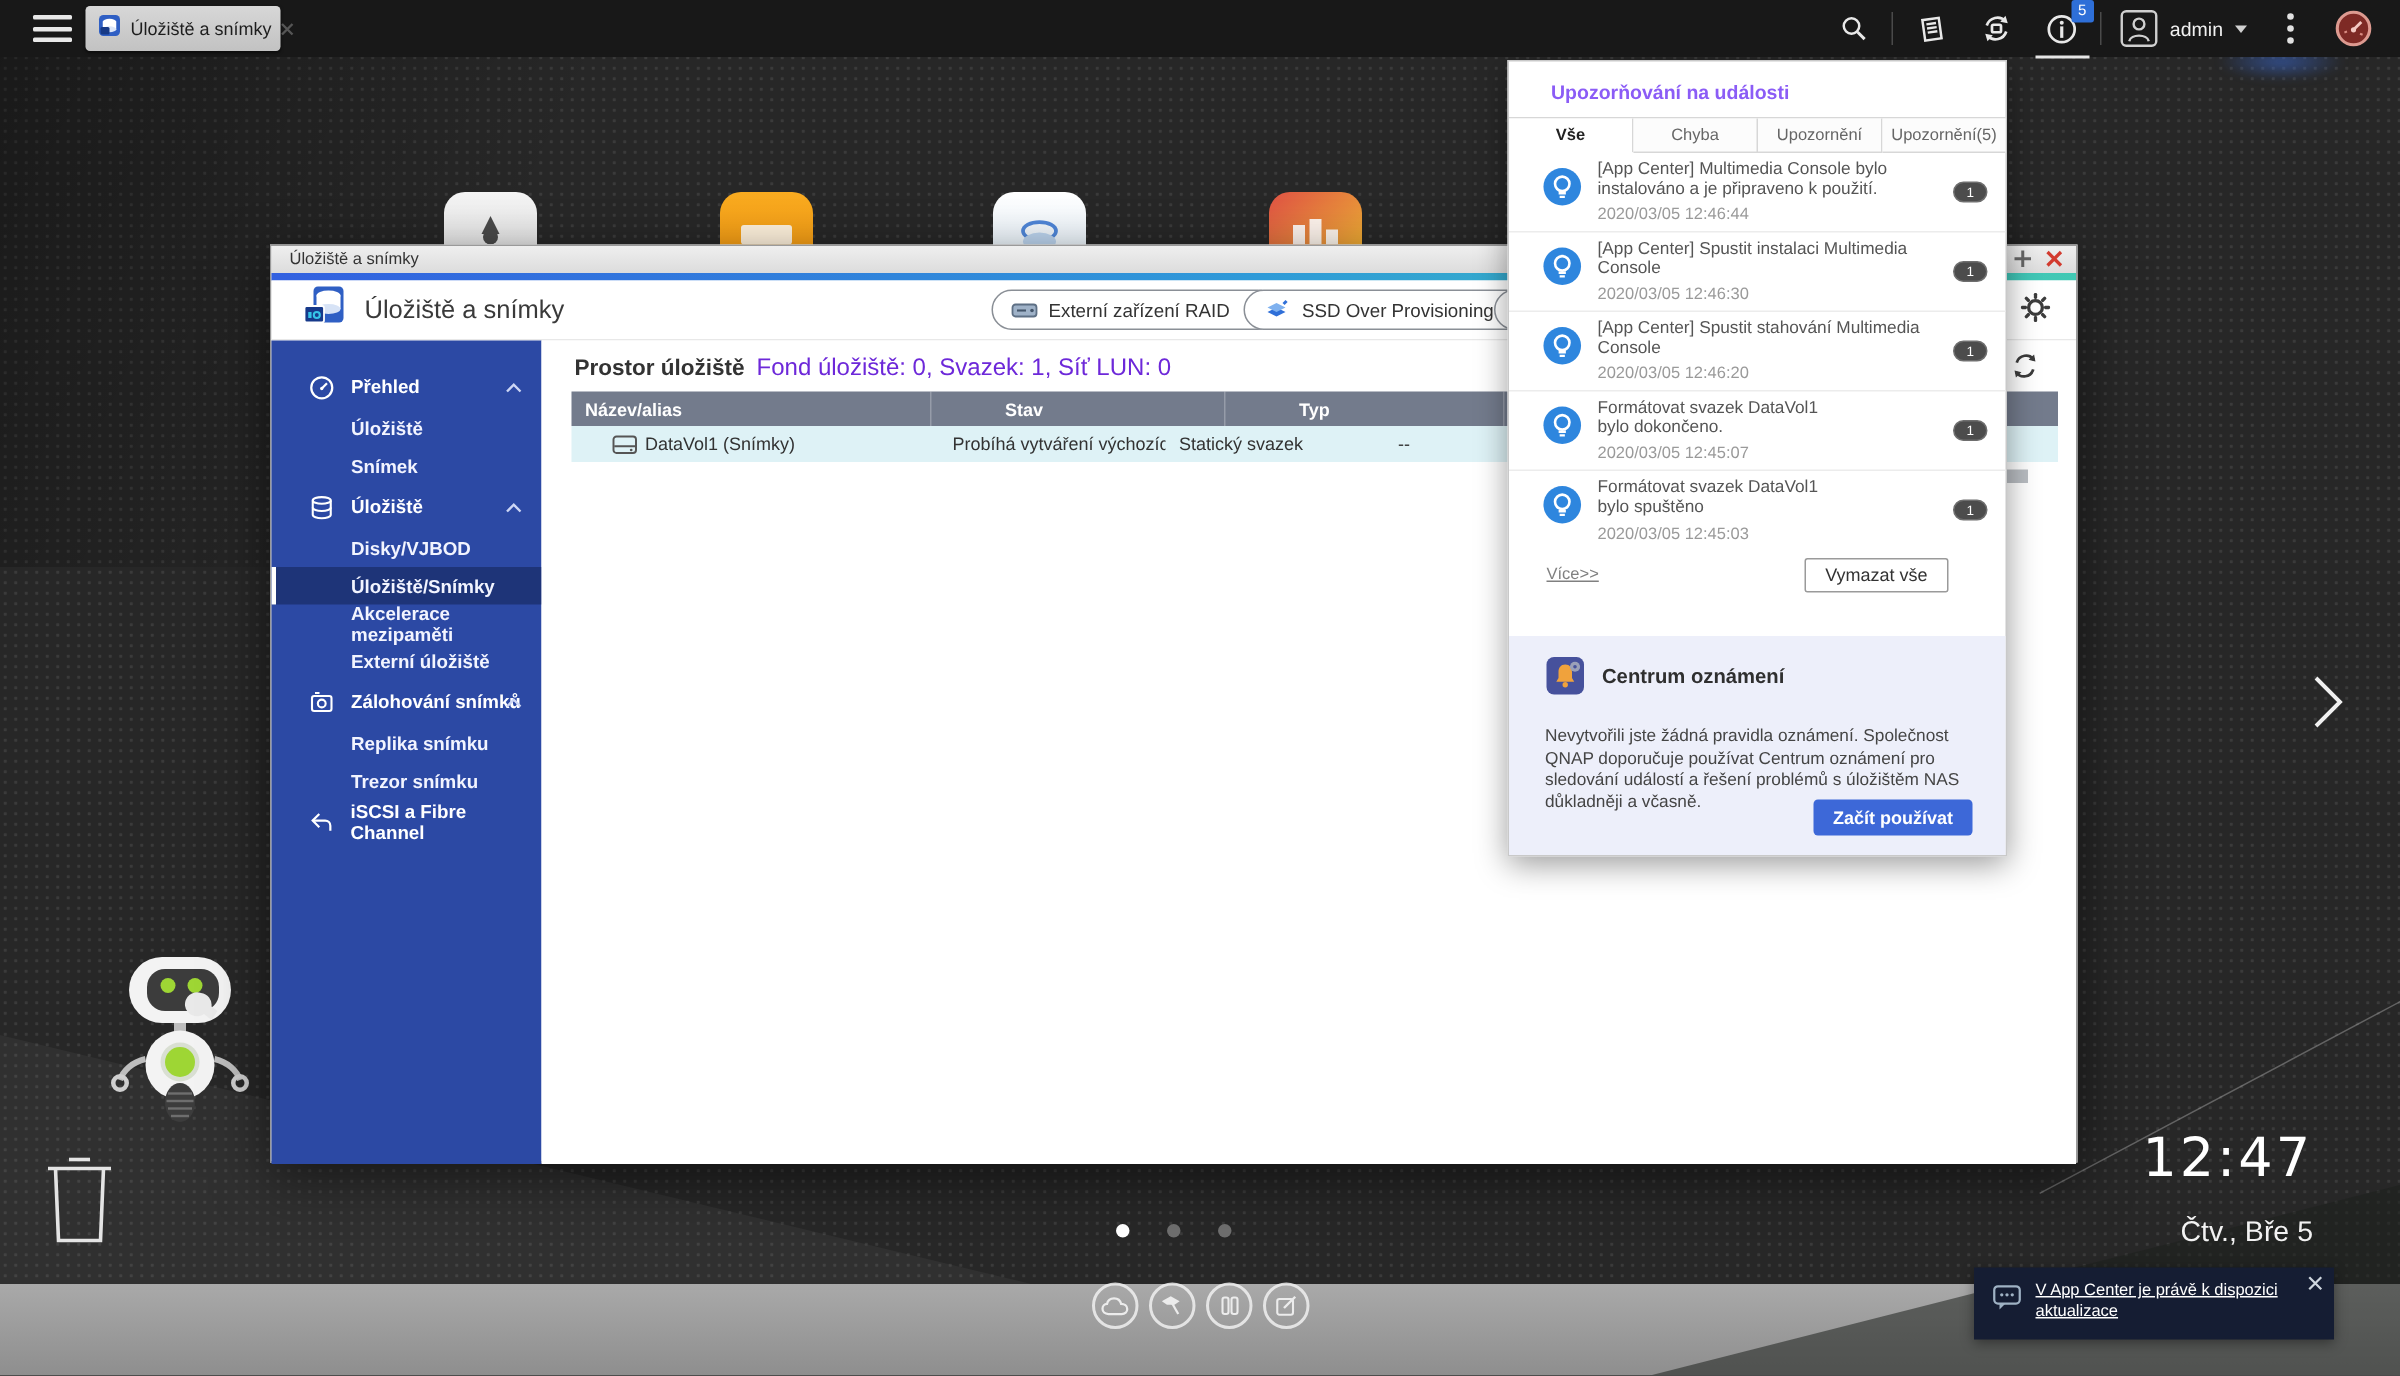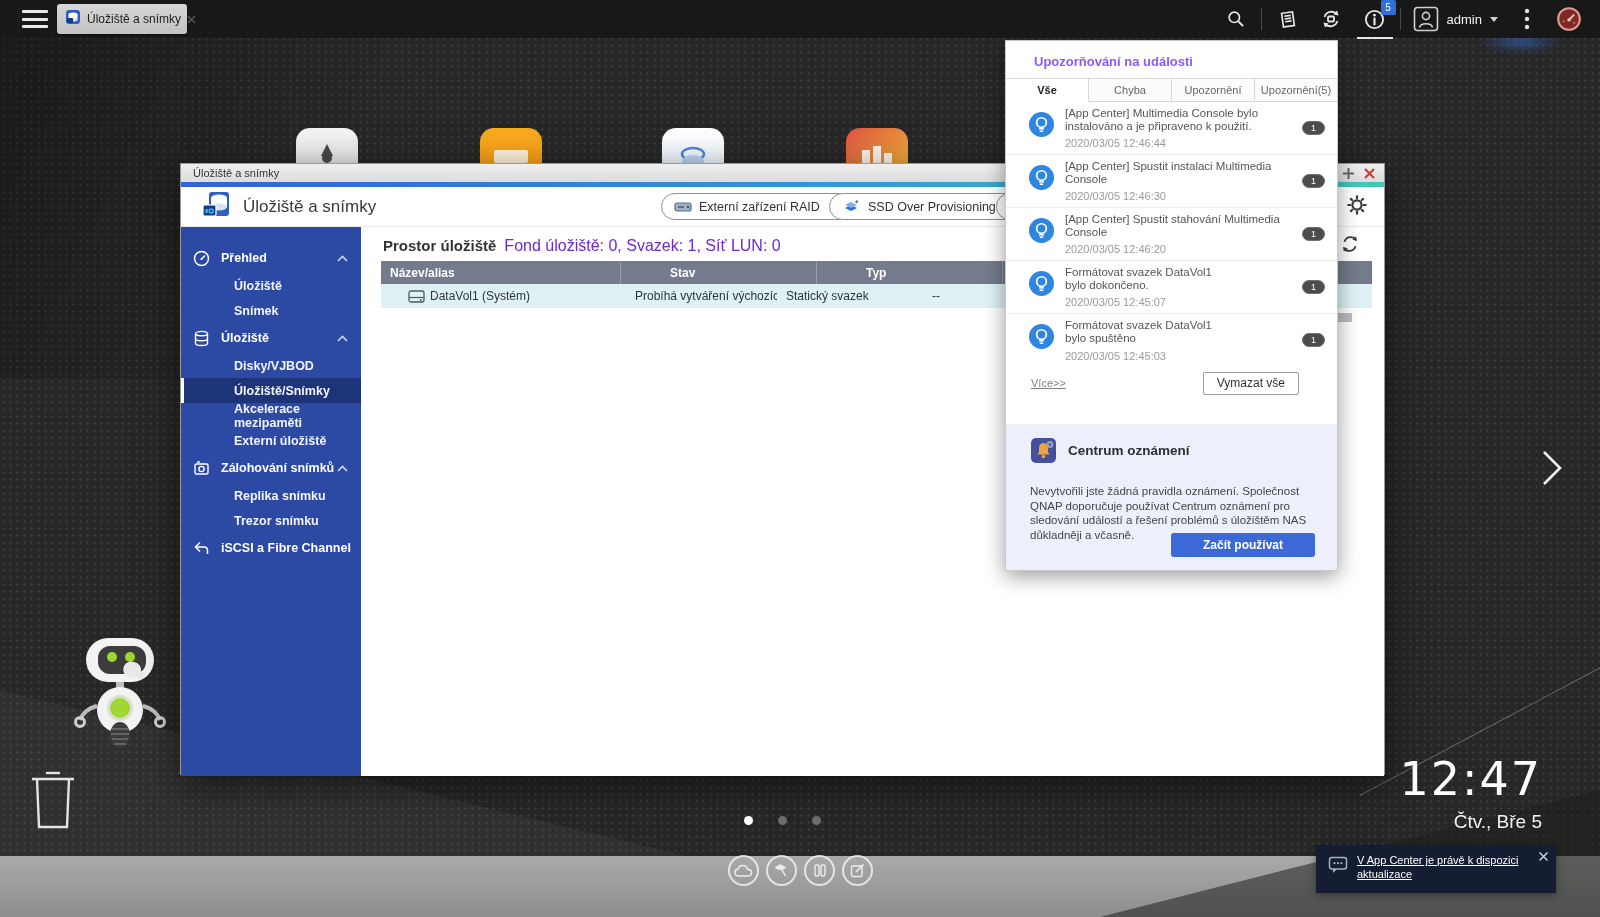--- a/index.html
+++ b/index.html
@@ -65,7 +65,7 @@
 
   
   .sidebar { width:180px; height:100%; background:#2c49a4; padding-top:16px; flex:none; }
-  .side-section { height:30px; display:flex; align-items:center; padding-left:12px; gap:11px;
+  .side-section { height:30px; display:flex; align-items:center; padding-left:25px; gap:11px;
     color:#fff; font-size:12.5px; font-weight:bold; position:relative; cursor:pointer; }
   .side-sub { height:25px; display:flex; align-items:center; padding-left:53px;
     color:#f2f4ff; font-size:12.5px; font-weight:bold; cursor:pointer; }

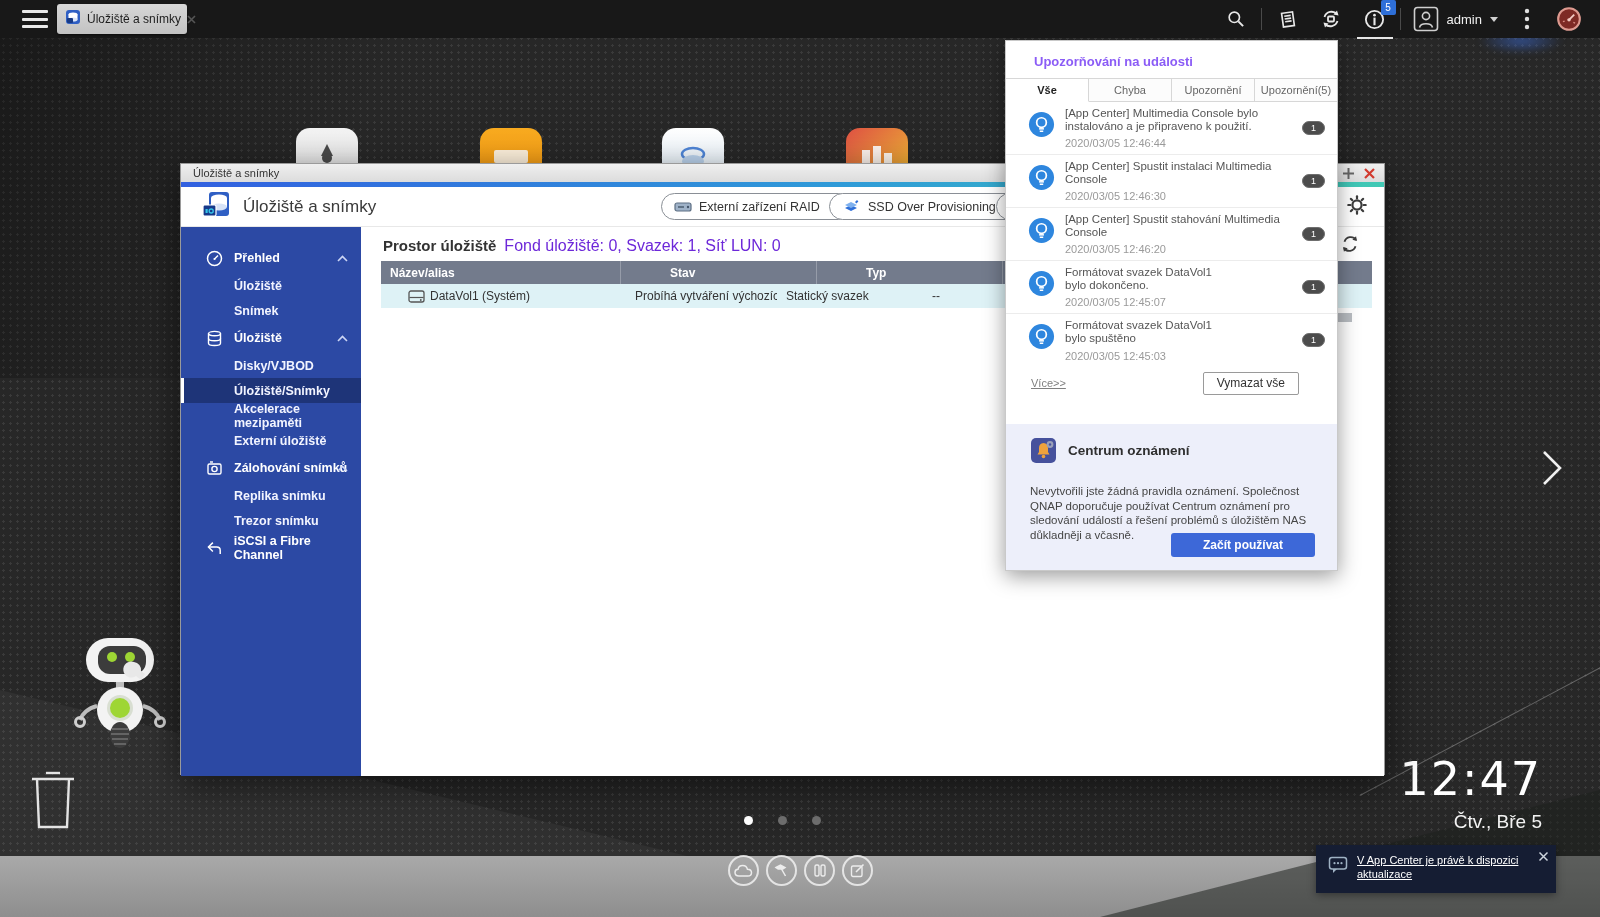--- a/index.html
+++ b/index.html
@@ -437,7 +437,7 @@
                   <line x1="1.5" y1="7.5" x2="15.5" y2="7.5" stroke="#555" stroke-width="1.2"></line>
                   <circle cx="12.8" cy="10" r="0.9" fill="#555"></circle>
                 </svg>
-              <span>DataVol1 (Systém)</span>
+              <span>DataVol1 (Snímky)</span>
             </div>
             <div class="td" style="width:156px;">
               <svg width="12" height="12" viewBox="0 0 12 12">

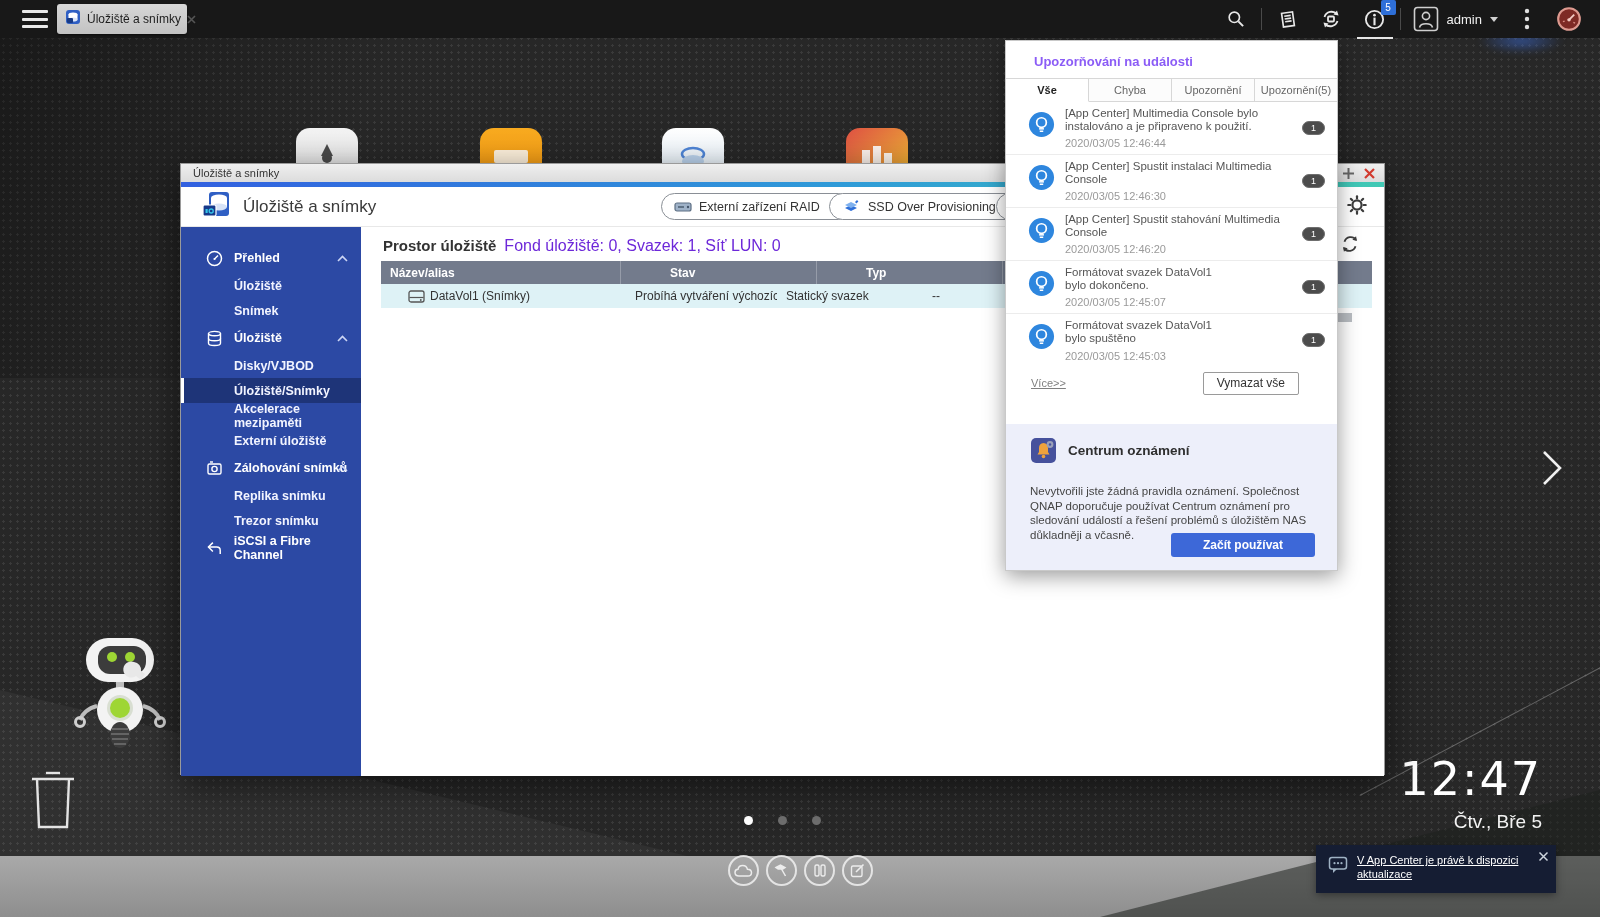--- a/index.html
+++ b/index.html
@@ -110,7 +110,7 @@
   .nc-head { display:flex; align-items:center; gap:11px; }
   .nc-title { font-size:13.5px; font-weight:bold; color:#2f2f2f; }
   .nc-body { font-size:11.5px; color:#454545; line-height:14.5px; margin-top:20px; }
-  .nc-cta { position:absolute; right:22px; bottom:13px; height:24px; padding:0 32px; background:#3d68d8; border:none;
+  .nc-cta { position:absolute; right:22px; bottom:13px; height:24px; padding:0 13px; background:#3d68d8; border:none;
     border-radius:3px; color:#fff; font-size:12px; font-weight:bold; cursor:pointer; }
 
   

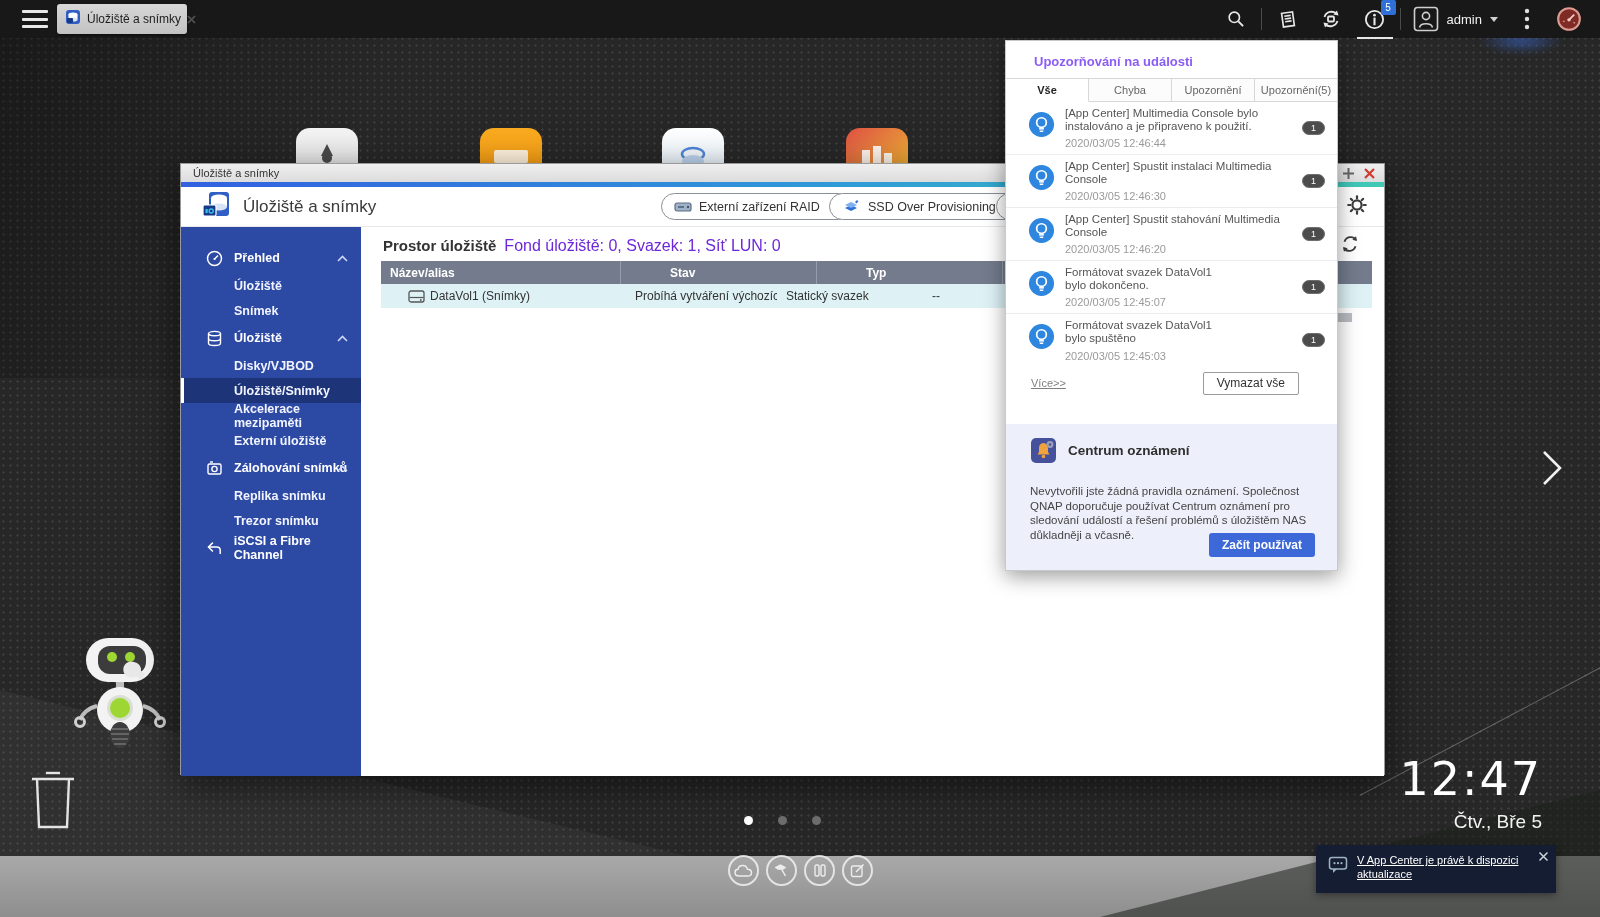--- a/index.html
+++ b/index.html
@@ -114,7 +114,7 @@
     border-radius:3px; color:#fff; font-size:12px; font-weight:bold; cursor:pointer; }
 
   
-  .clock-time { position:absolute; right:58px; top:752px; color:#fff; font-size:46px; letter-spacing:2px;
+  .clock-time { position:absolute; right:58px; top:752px; color:#fff; font-size:36px; letter-spacing:2px;
     font-family:"DejaVu Sans","Liberation Sans",sans-serif; font-weight:400; z-index:2; }
   .clock-date { position:absolute; right:58px; top:811px; color:#f2f2f2; font-size:19px; z-index:2; }
   .page-dots { position:absolute; left:744px; top:816px; display:flex; gap:25px; z-index:2; }

